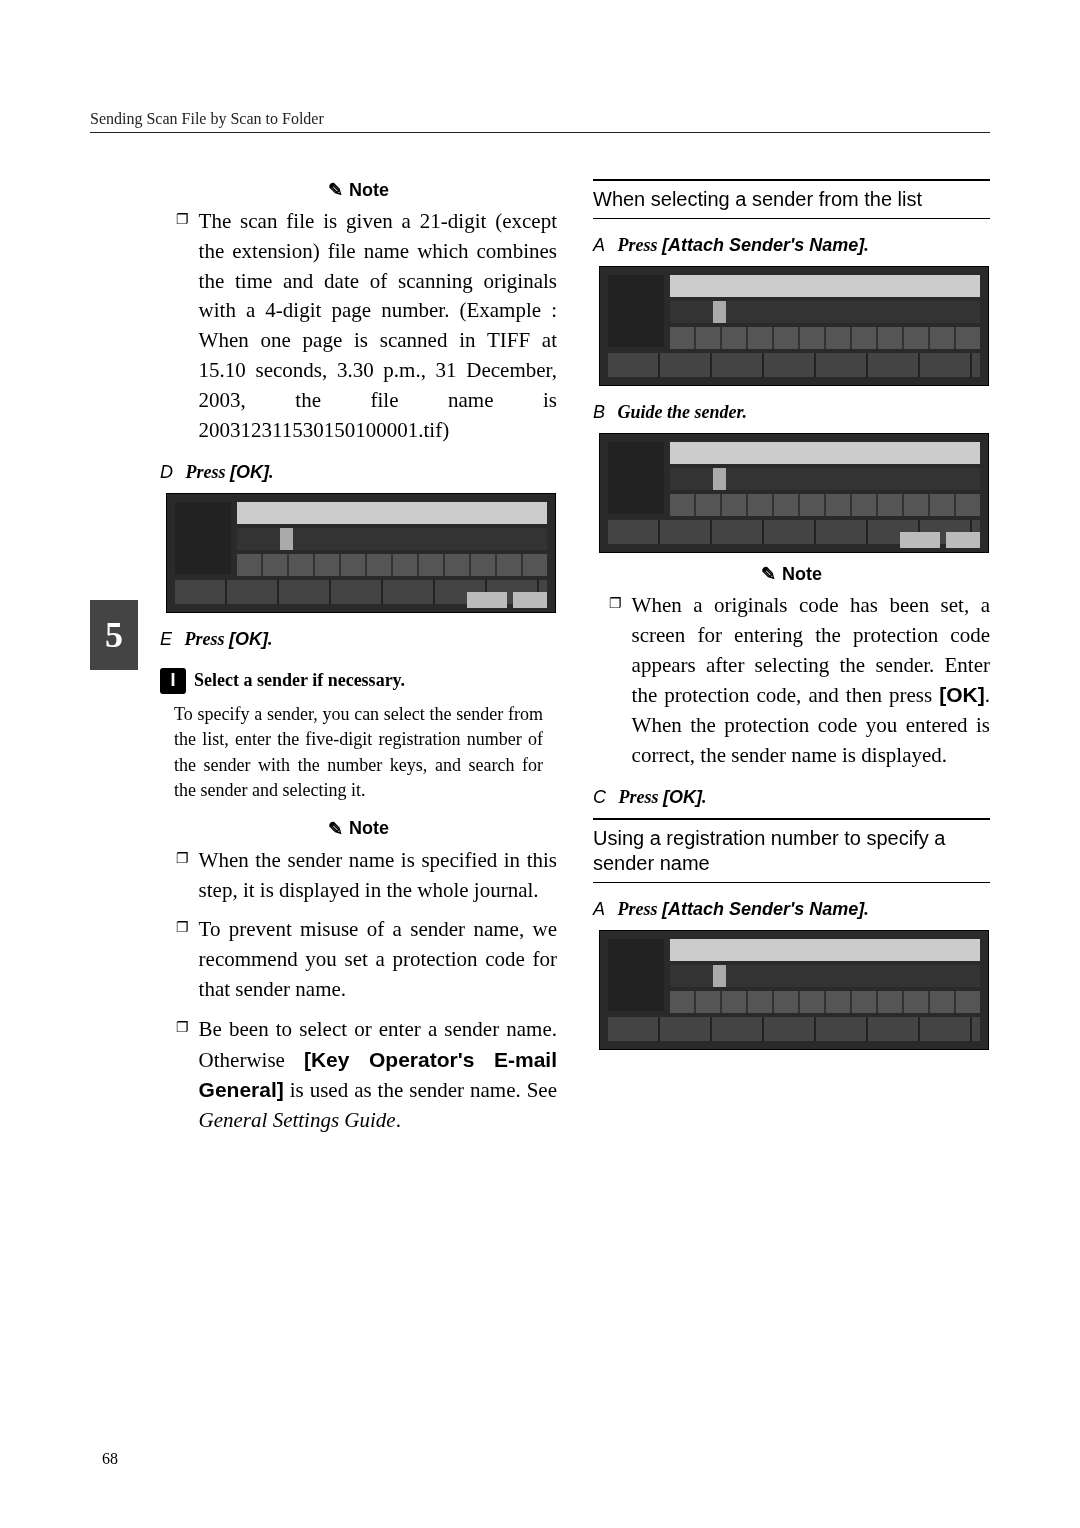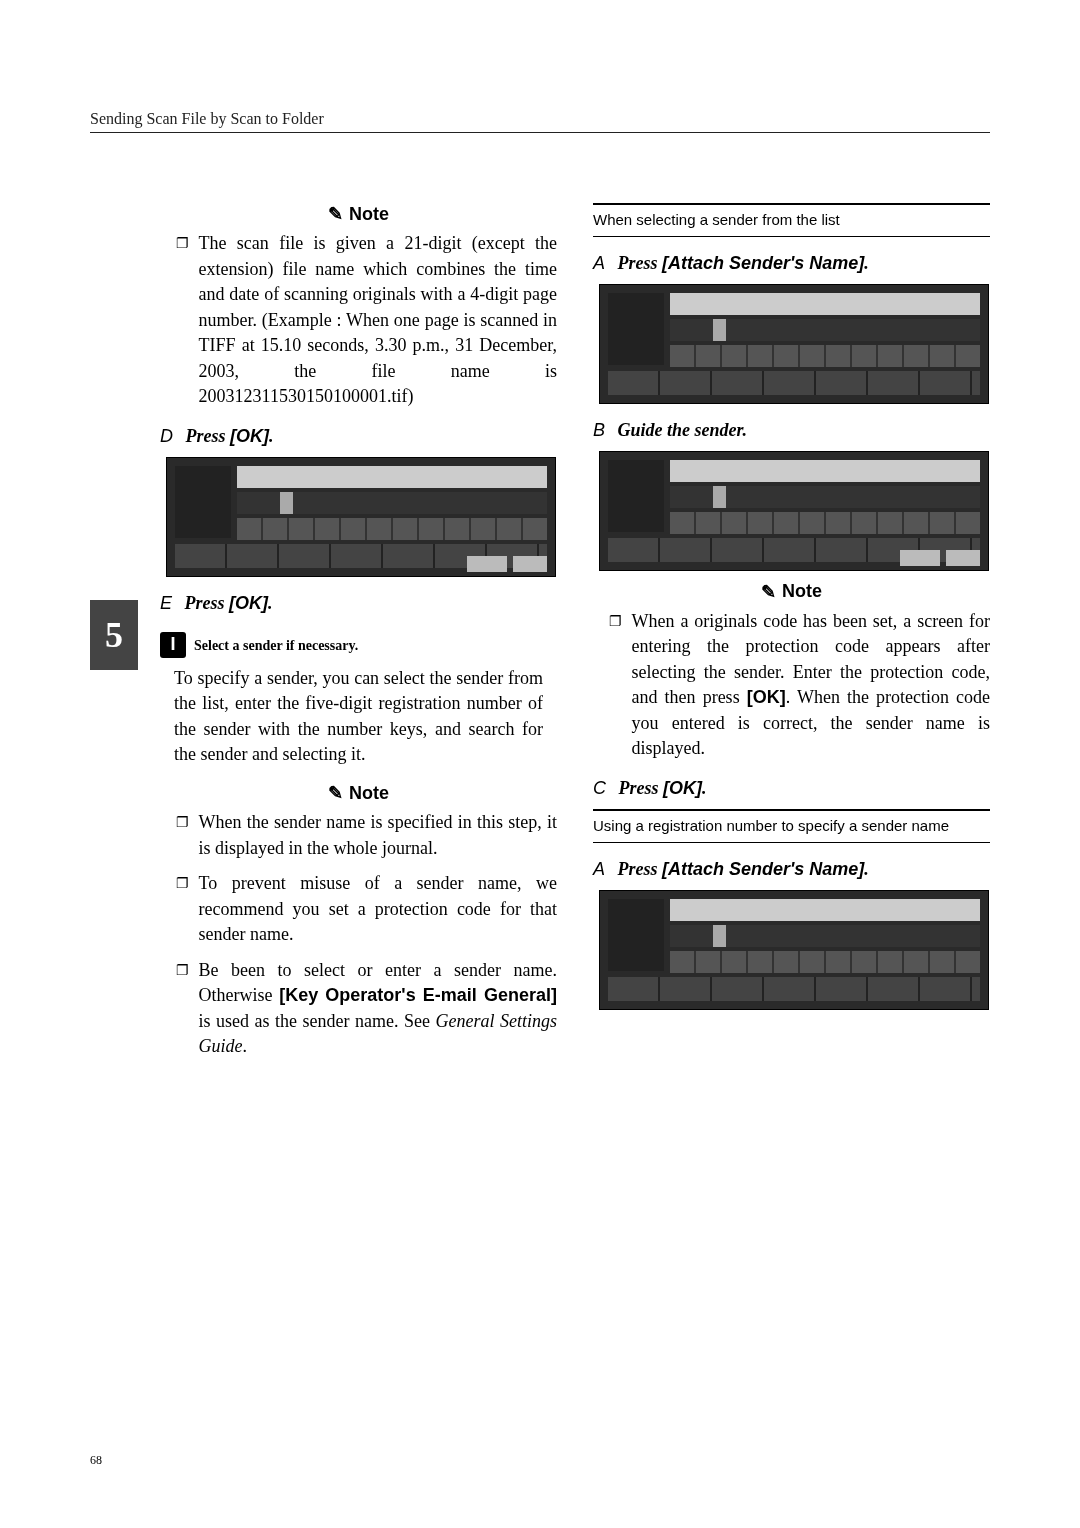--- a/index.html
+++ b/index.html
@@ -5,7 +5,7 @@
   * { margin: 0; padding: 0; box-sizing: border-box; }
   body { background: #4f4f4f; font-family: Georgia, 'Times New Roman', serif; display: flex; justify-content: center; }
   .page { width: 1080px; height: 1528px; background: #fff; position: relative; padding: 110px 90px 60px 90px; }
-  .header-line { font-size: 16px; color: #222; border-bottom: 1px solid #222; padding-bottom: 4px; margin-bottom: 64px; }
+  .header-line { font-size: 16px; color: #222; border-bottom: 1px solid #222; padding-bottom: 4px; margin-bottom: 40px; }
   .side-tab { position: absolute; left: 90px; top: 600px; width: 48px; height: 70px; background: #444; color: #fff; font-size: 36px; font-weight: bold; display: flex; align-items: center; justify-content: center; }
   .cols { display: flex; gap: 36px; margin-left: 70px; }
   .col { width: 400px; }

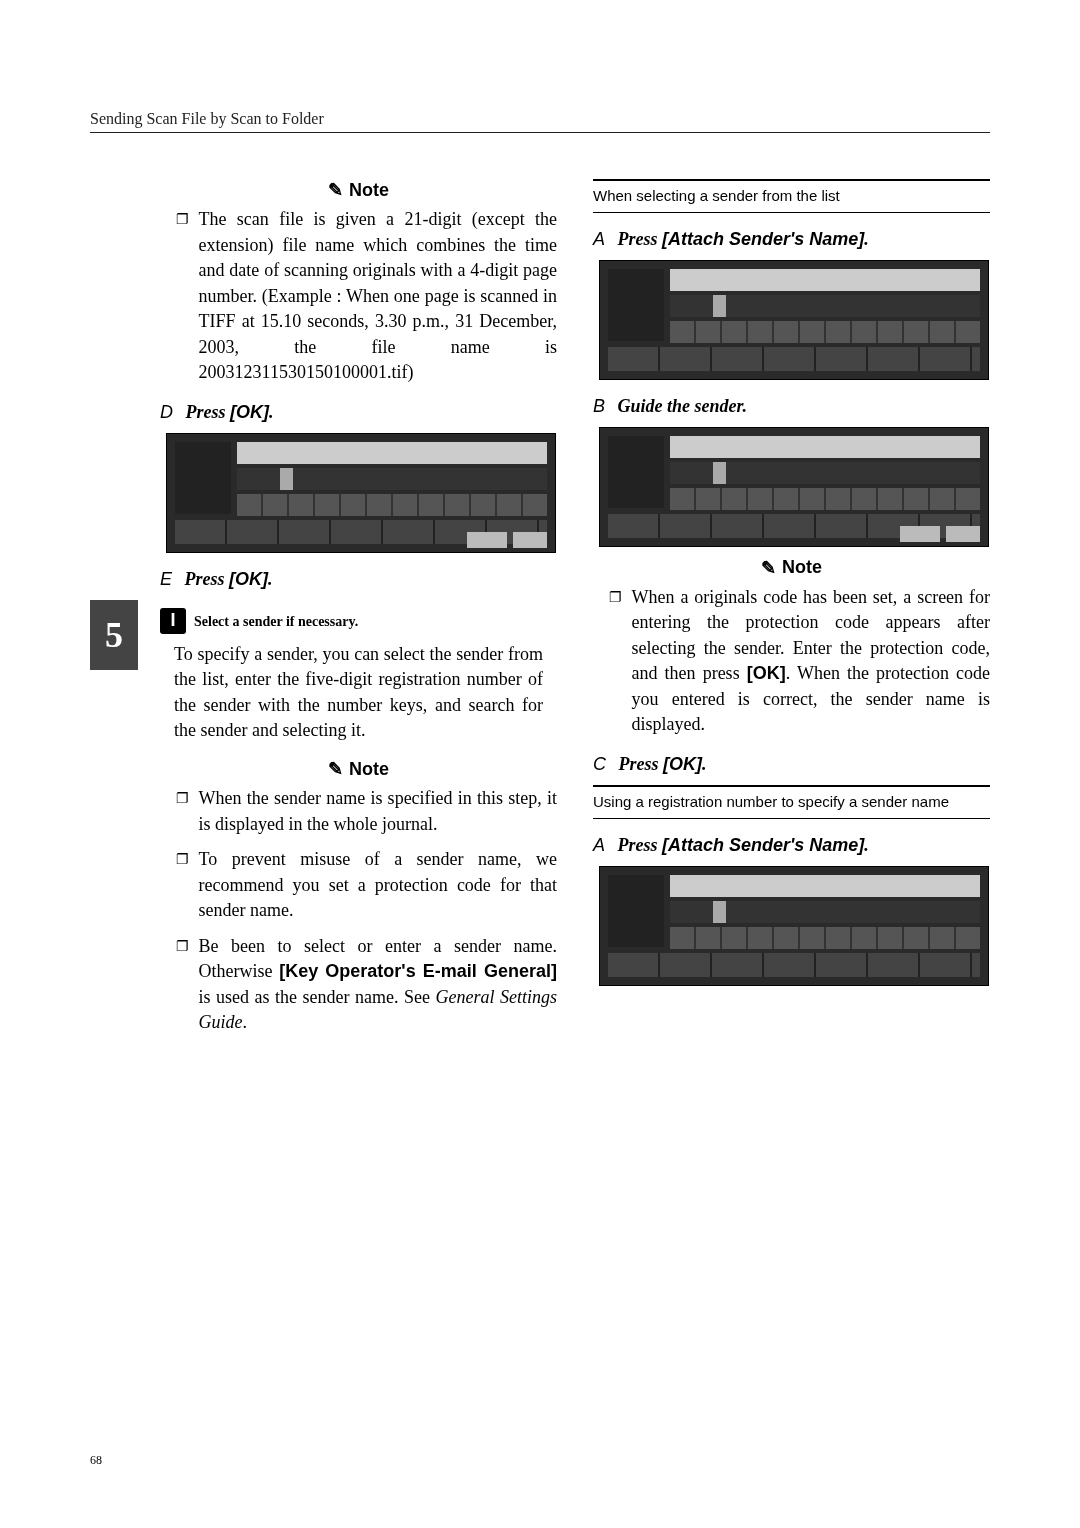--- a/index.html
+++ b/index.html
@@ -29,7 +29,7 @@
   .big-num { width: 26px; height: 26px; background: #000; color: #fff; font-family: Arial, sans-serif; font-weight: bold; font-size: 18px; border-radius: 3px; display: inline-flex; align-items: center; justify-content: center; margin-right: 8px; }
   .big-step .t { font-size: 14px; font-weight: bold; }
   .para { font-size: 18px; line-height: 1.42; text-align: justify; margin: 4px 14px 14px 14px; }
-  .section-h { font-family: Arial, sans-serif; font-size: 15px; border-top: 2px solid #000; border-bottom: 1px solid #000; padding: 6px 0; margin: 6px 0 14px 0; line-height: 1.25; }
+  .section-h { font-family: Arial, sans-serif; font-size: 20px; border-top: 2px solid #000; border-bottom: 1px solid #000; padding: 6px 0; margin: 6px 0 14px 0; line-height: 1.25; }
   .ital { font-style: italic; }
   .page-num { position: absolute; bottom: 60px; left: 90px; font-size: 12px; }
   .kb { font-family: Arial, sans-serif; font-weight: bold; }

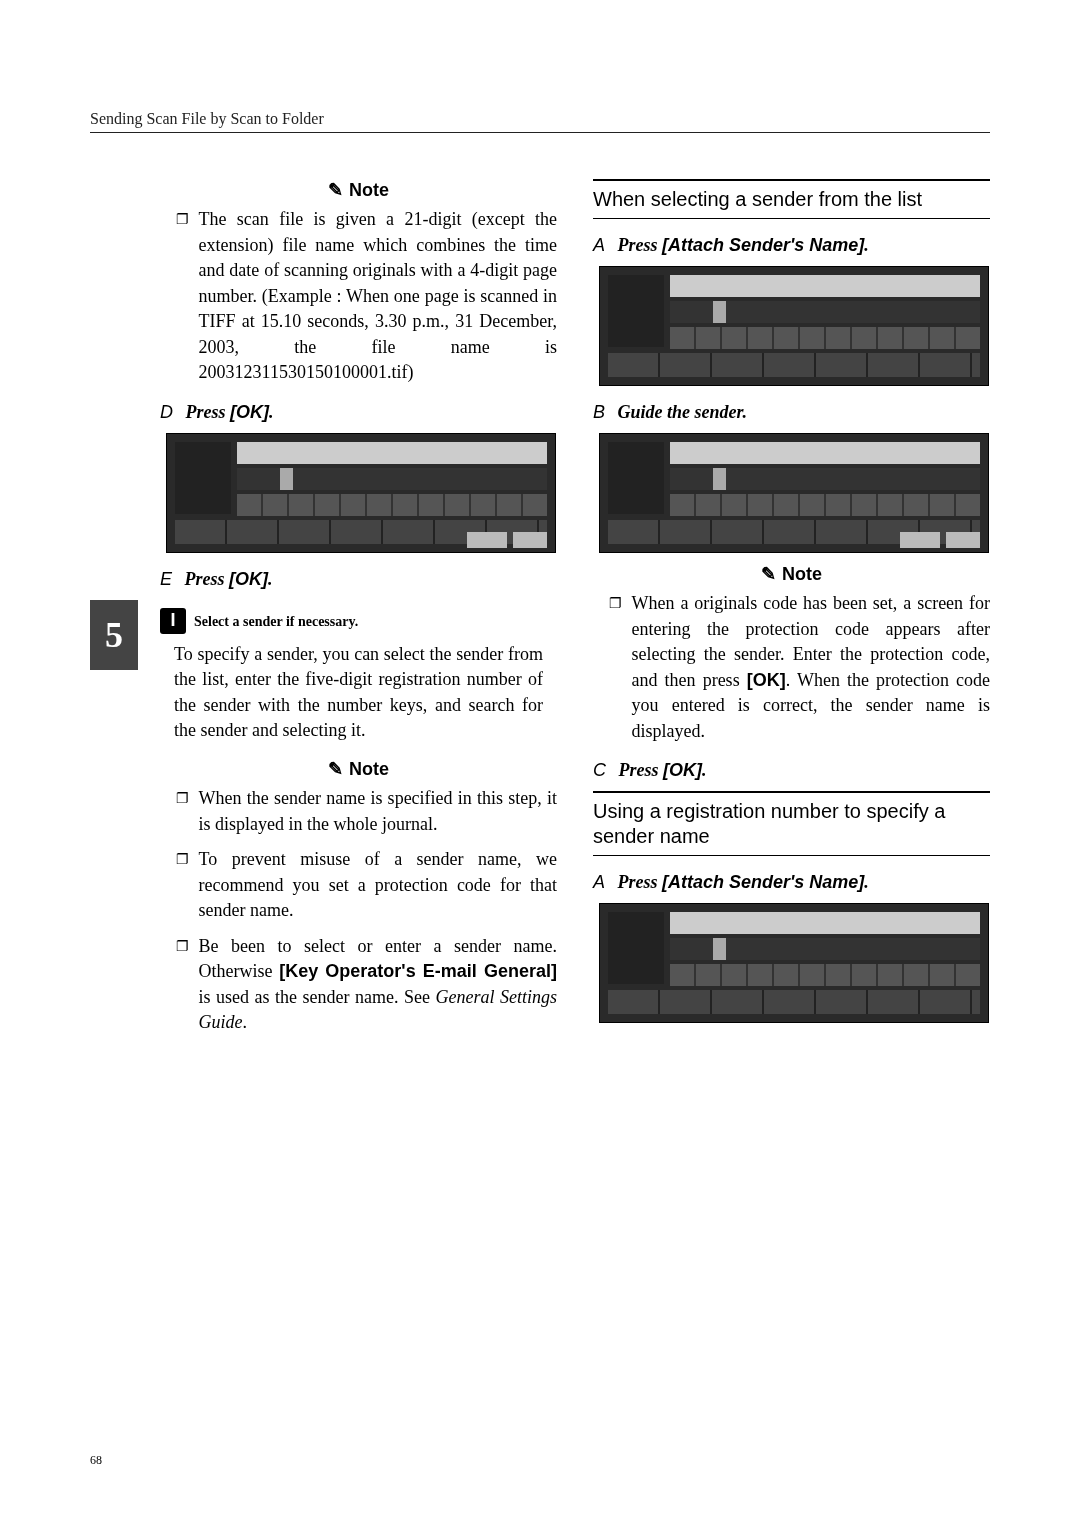--- a/index.html
+++ b/index.html
@@ -13,7 +13,7 @@
   .note-h { font-weight: bold; font-family: Arial, sans-serif; font-size: 18px; margin: 6px 0 6px 0; display: flex; align-items: center; justify-content: center; }
   .bullet-sq { display: flex; margin-bottom: 10px; }
   .bullet-sq .mark { margin: 4px 10px 0 16px; font-size: 14px; }
-  .bullet-sq .txt { font-size: 18px; line-height: 1.42; text-align: justify; }
+  .bullet-sq .txt { font-size: 21px; line-height: 1.42; text-align: justify; }
   .step { font-size: 18px; margin: 16px 0 10px 0; font-style: italic; }
   .step .letter { font-family: Arial, sans-serif; font-weight: normal; margin-right: 8px; }
   .step .bold { font-weight: bold; }

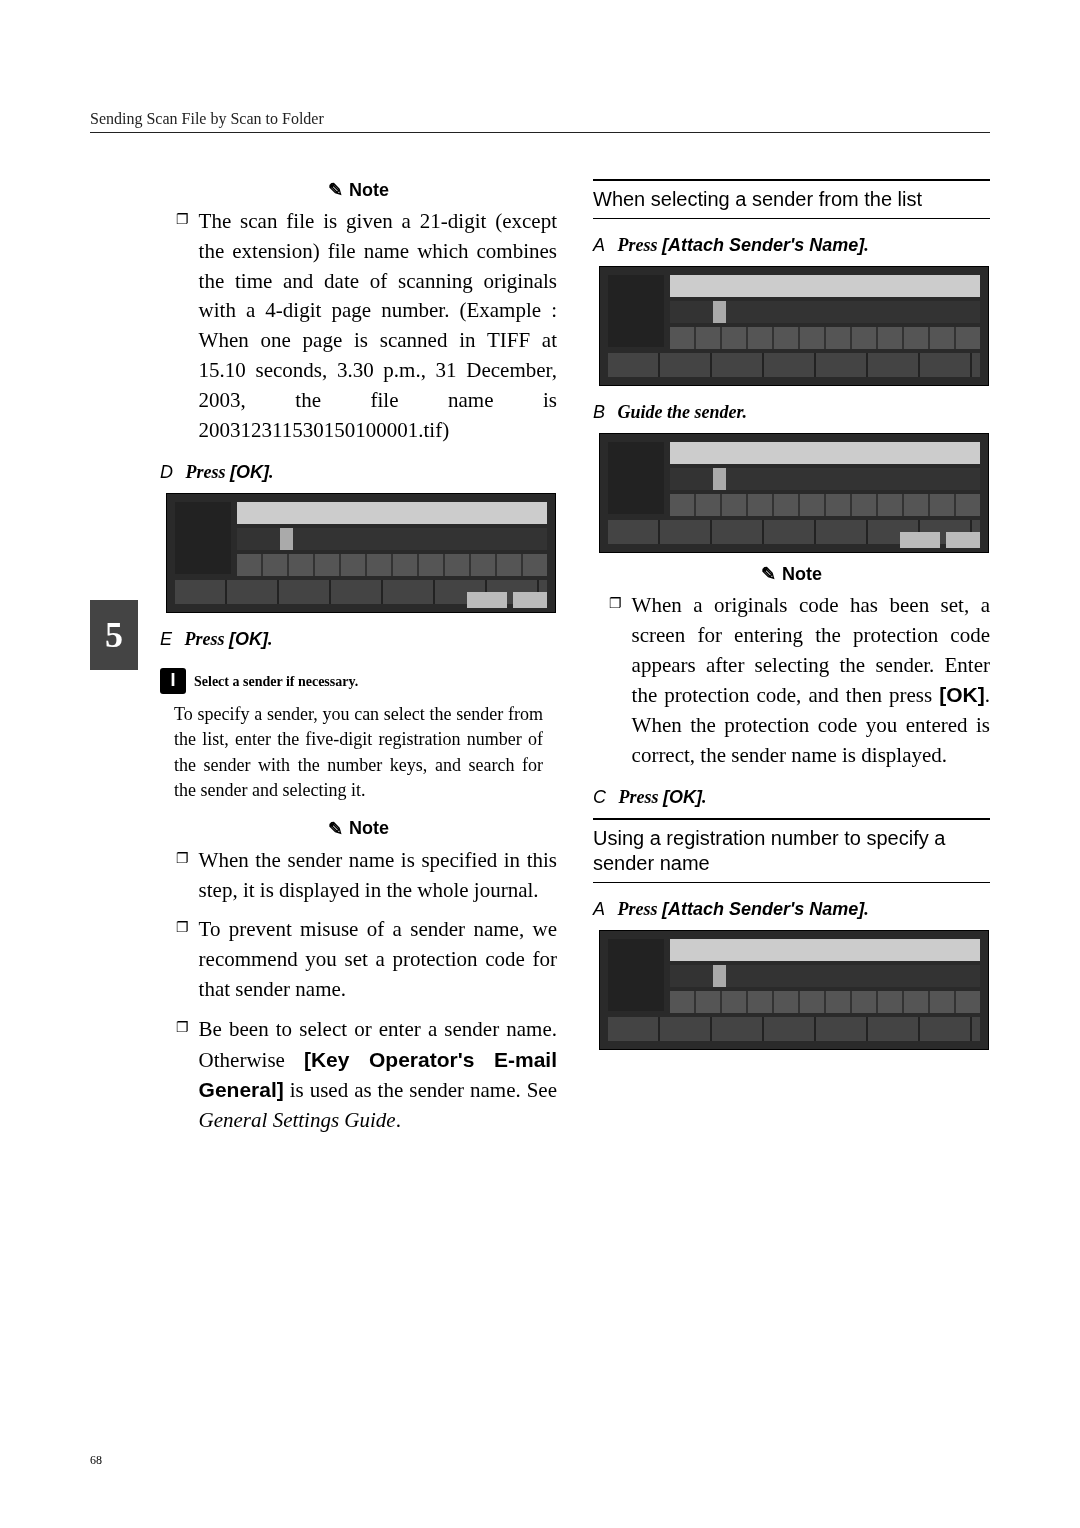--- a/index.html
+++ b/index.html
@@ -27,7 +27,7 @@
   .fig .cancel { position:absolute; right:48px; bottom:4px; width:40px; height:16px; background:#bbb; }
   .big-step { display: flex; align-items: baseline; margin: 18px 0 8px 0; }
   .big-num { width: 26px; height: 26px; background: #000; color: #fff; font-family: Arial, sans-serif; font-weight: bold; font-size: 18px; border-radius: 3px; display: inline-flex; align-items: center; justify-content: center; margin-right: 8px; }
-  .big-step .t { font-size: 14px; font-weight: bold; }
+  .big-step .t { font-size: 18px; font-weight: bold; }
   .para { font-size: 18px; line-height: 1.42; text-align: justify; margin: 4px 14px 14px 14px; }
   .section-h { font-family: Arial, sans-serif; font-size: 20px; border-top: 2px solid #000; border-bottom: 1px solid #000; padding: 6px 0; margin: 6px 0 14px 0; line-height: 1.25; }
   .ital { font-style: italic; }

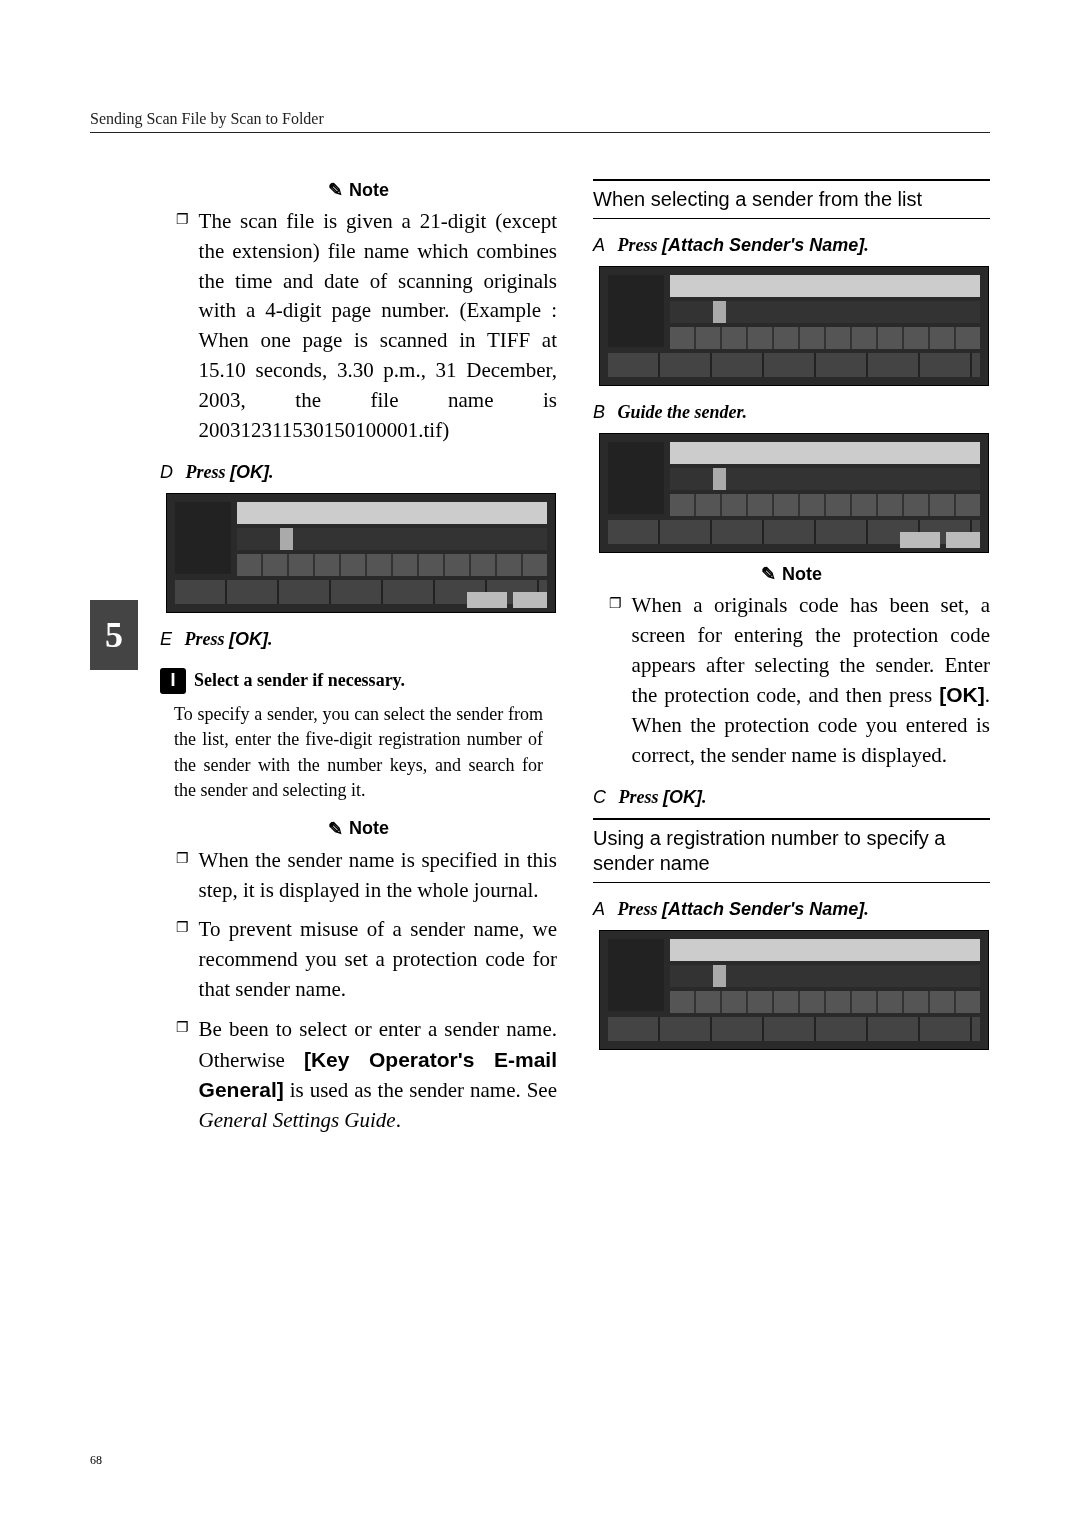--- a/index.html
+++ b/index.html
@@ -31,7 +31,7 @@
   .para { font-size: 18px; line-height: 1.42; text-align: justify; margin: 4px 14px 14px 14px; }
   .section-h { font-family: Arial, sans-serif; font-size: 20px; border-top: 2px solid #000; border-bottom: 1px solid #000; padding: 6px 0; margin: 6px 0 14px 0; line-height: 1.25; }
   .ital { font-style: italic; }
-  .page-num { position: absolute; bottom: 60px; left: 90px; font-size: 12px; }
+  .page-num { position: absolute; bottom: 60px; left: 102px; font-size: 16px; }
   .kb { font-family: Arial, sans-serif; font-weight: bold; }
 </style>
 </head>

